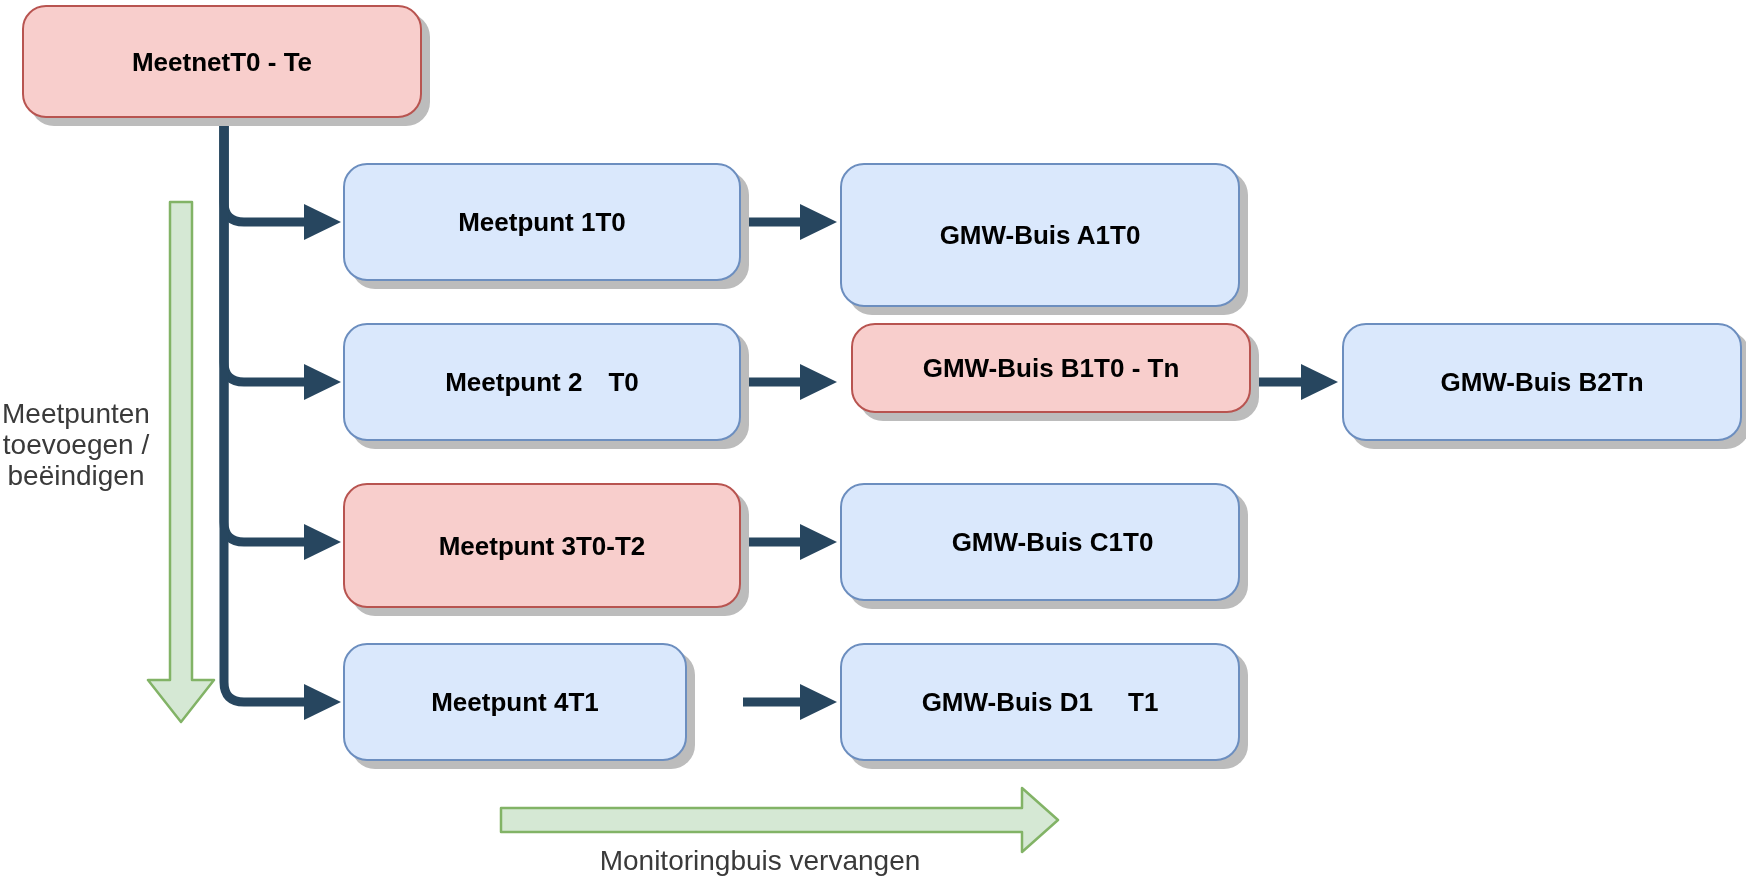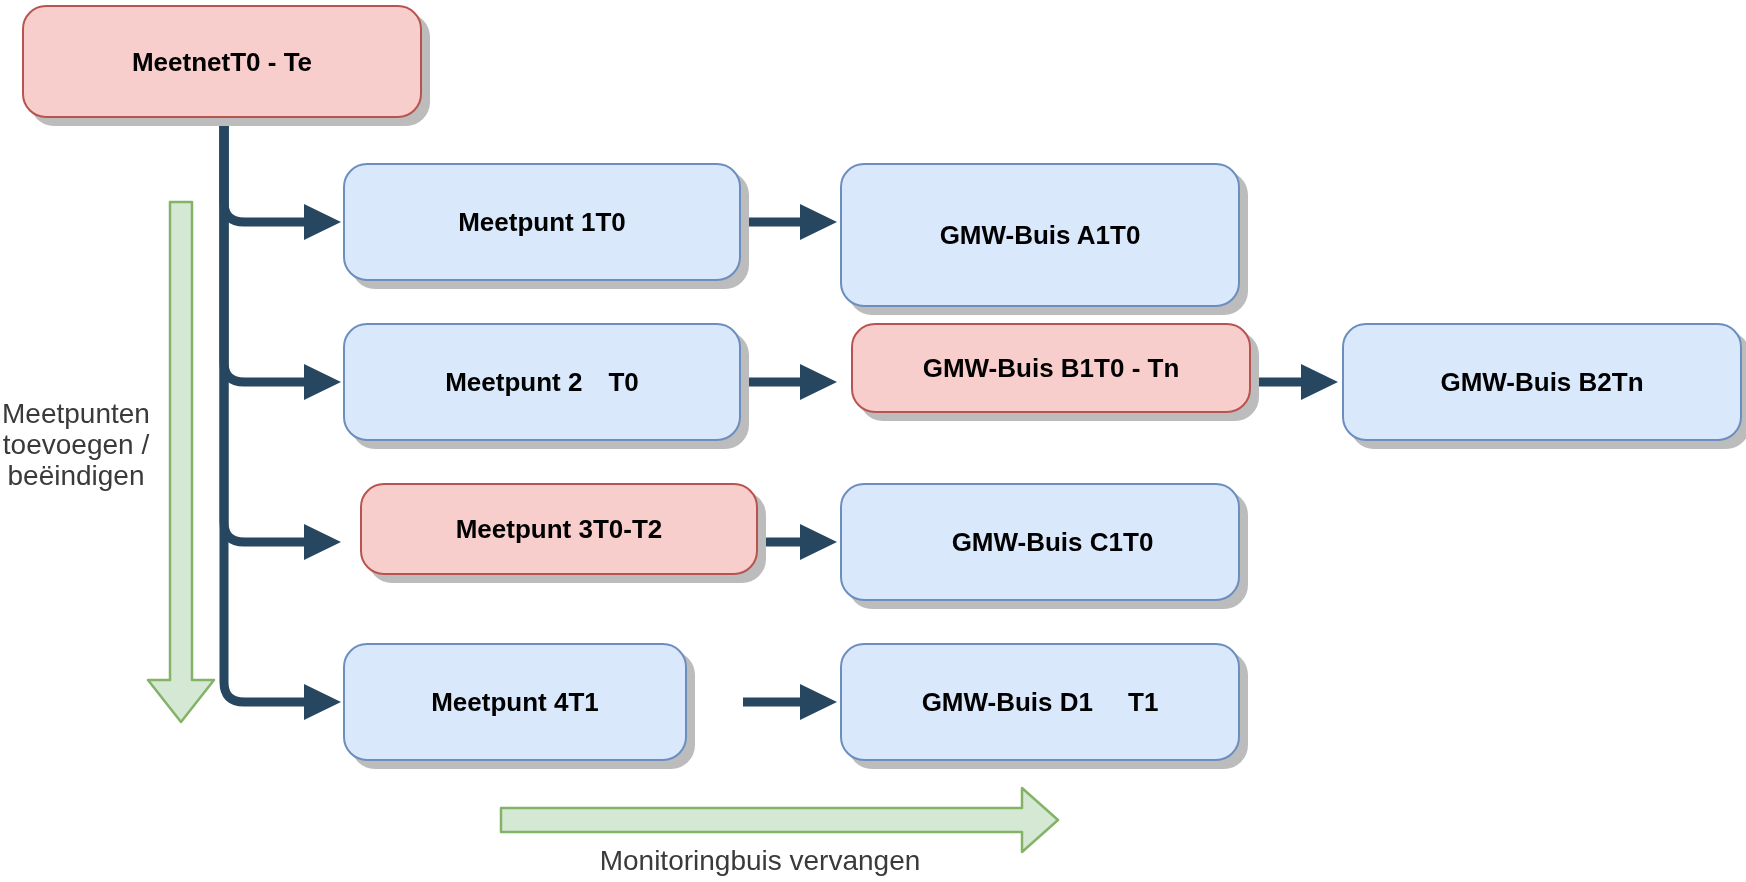--- a/index.html
+++ b/index.html
@@ -108,7 +108,7 @@
     <div>T0</div>
   </div>
 
-  <div class="node red" style="left:360px; top:483px; width:398px; height:92px;">
+  <div class="node red" style="left:343px; top:483px; width:398px; height:125px;">
     <div>Meetpunt 3</div>
     <div>T0-T2</div>
   </div>

